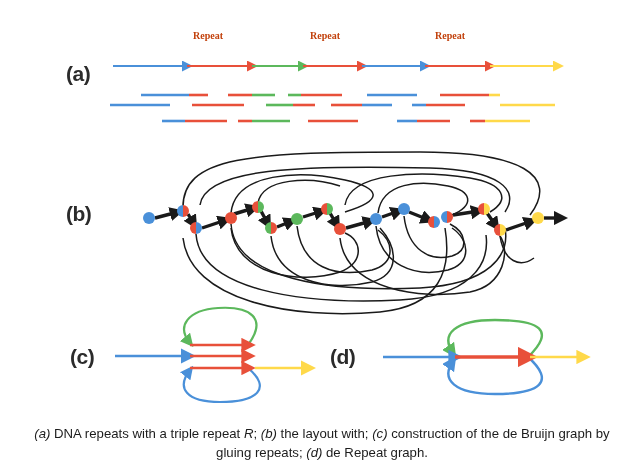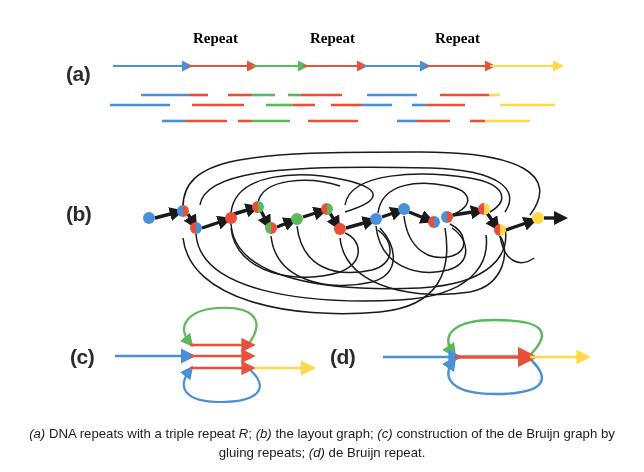--- a/index.html
+++ b/index.html
@@ -26,9 +26,9 @@
   .repeat-label {
     position: absolute;
     font-family: "Liberation Serif", serif;
-    font-size: 15px;
+    font-size: 10px;
     font-weight: 700;
-    color: #000000;
+    color: #c2410c;
     white-space: nowrap;
   }
   .svg-layer {

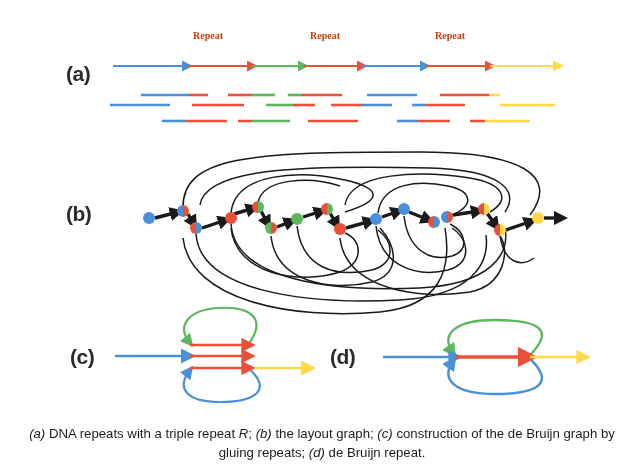--- a/index.html
+++ b/index.html
@@ -268,7 +268,7 @@
   </svg>
 
   <div class="caption">
-    <i>(a)</i><span> DNA repeats with a triple repeat </span><i>R</i><span>; </span><i>(b)</i><span> the layout graph; </span><i>(c)</i><span> construction of the de Bruijn graph by gluing repeats; </span><i>(d)</i><span> de Bruijn repeat.</span>
+    <i>(a)</i><span> DNA repeats with a triple repeat </span><i>R</i><span>; </span><i>(b)</i><span> the layout with; </span><i>(c)</i><span> construction of the de Bruijn graph by gluing repeats; </span><i>(d)</i><span> de Bruijn repeat.</span>
   </div>
 
 </div>

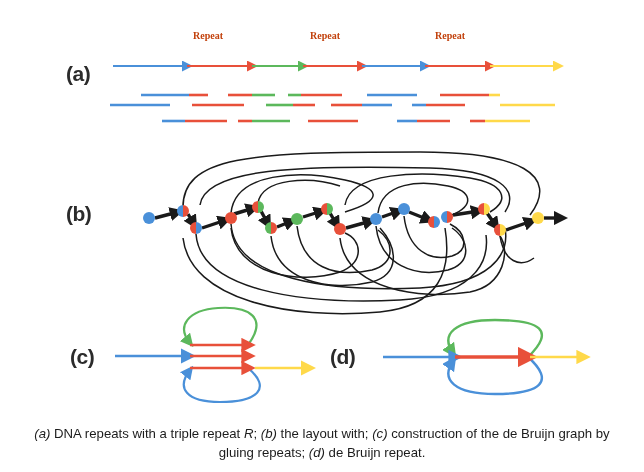--- a/index.html
+++ b/index.html
@@ -268,7 +268,7 @@
   </svg>
 
   <div class="caption">
-    <i>(a)</i><span> DNA repeats with a triple repeat </span><i>R</i><span>; </span><i>(b)</i><span> the layout with; </span><i>(c)</i><span> construction of the de Bruijn graph by gluing repeats; </span><i>(d)</i><span> de Bruijn repeat.</span>
+    <i>(a)</i><span> DNA repeats with a triple repeat </span><i>R</i><span>; </span><i>(b)</i><span> the layout with; </span><i>(c)</i><span> construction of the de Bruijn graph by gluing repeats; </span><i>(d)</i><span> de Repeat graph.</span>
   </div>
 
 </div>

